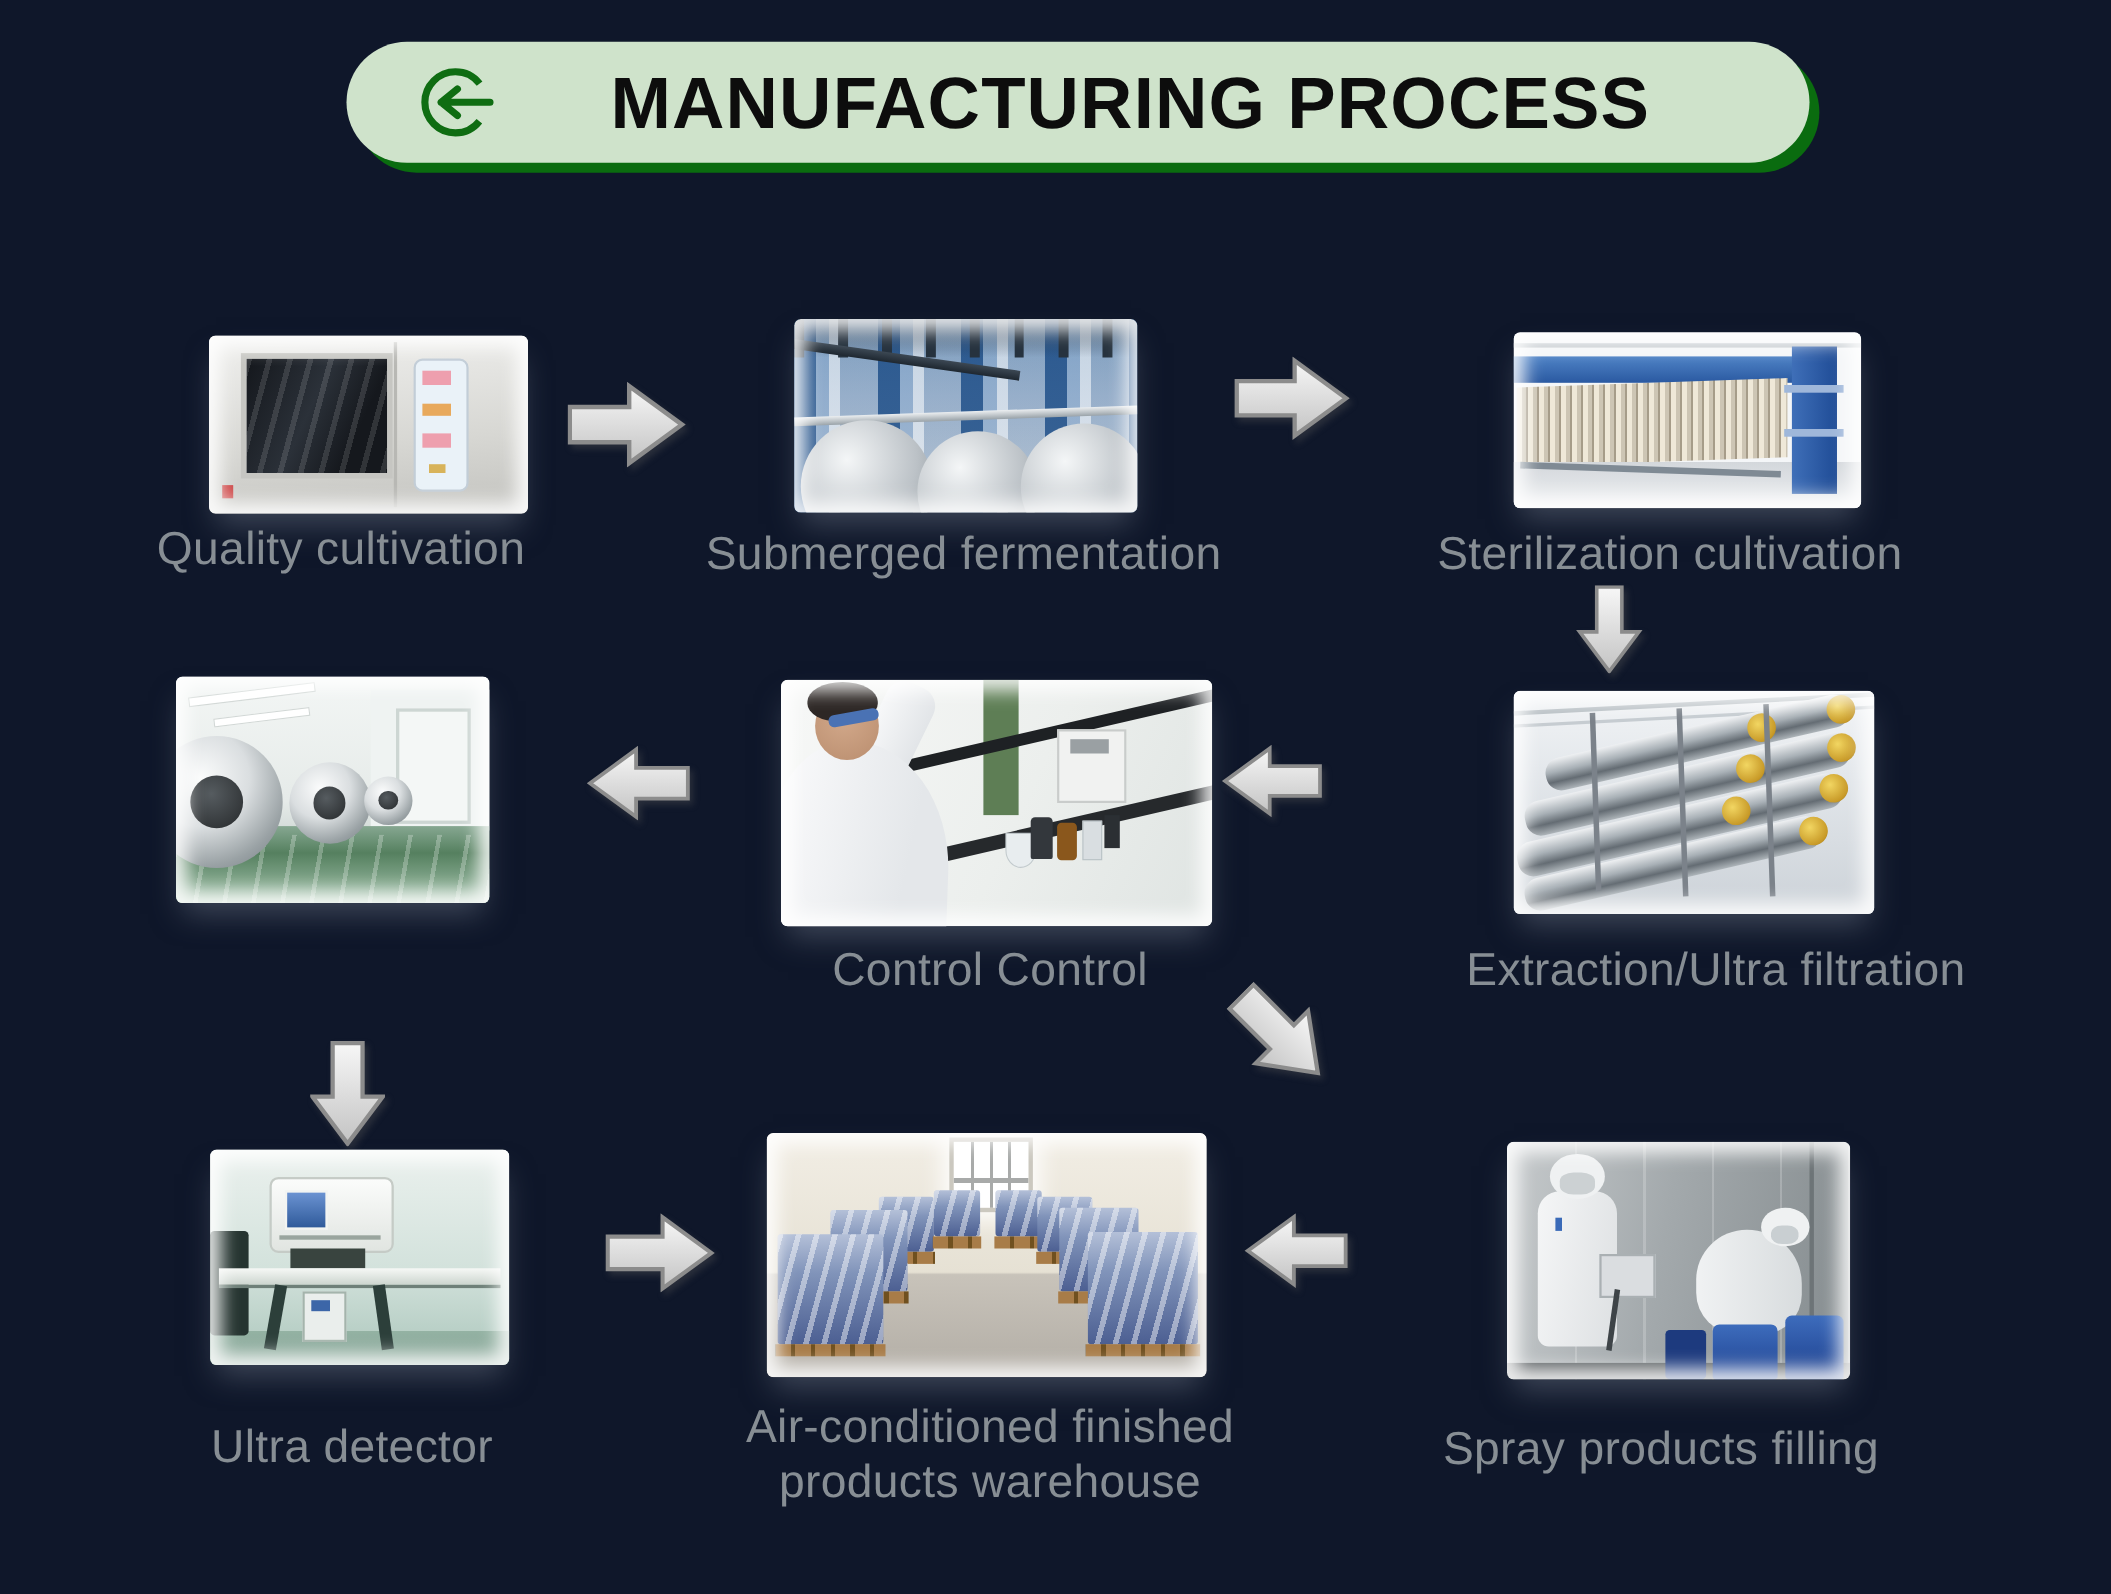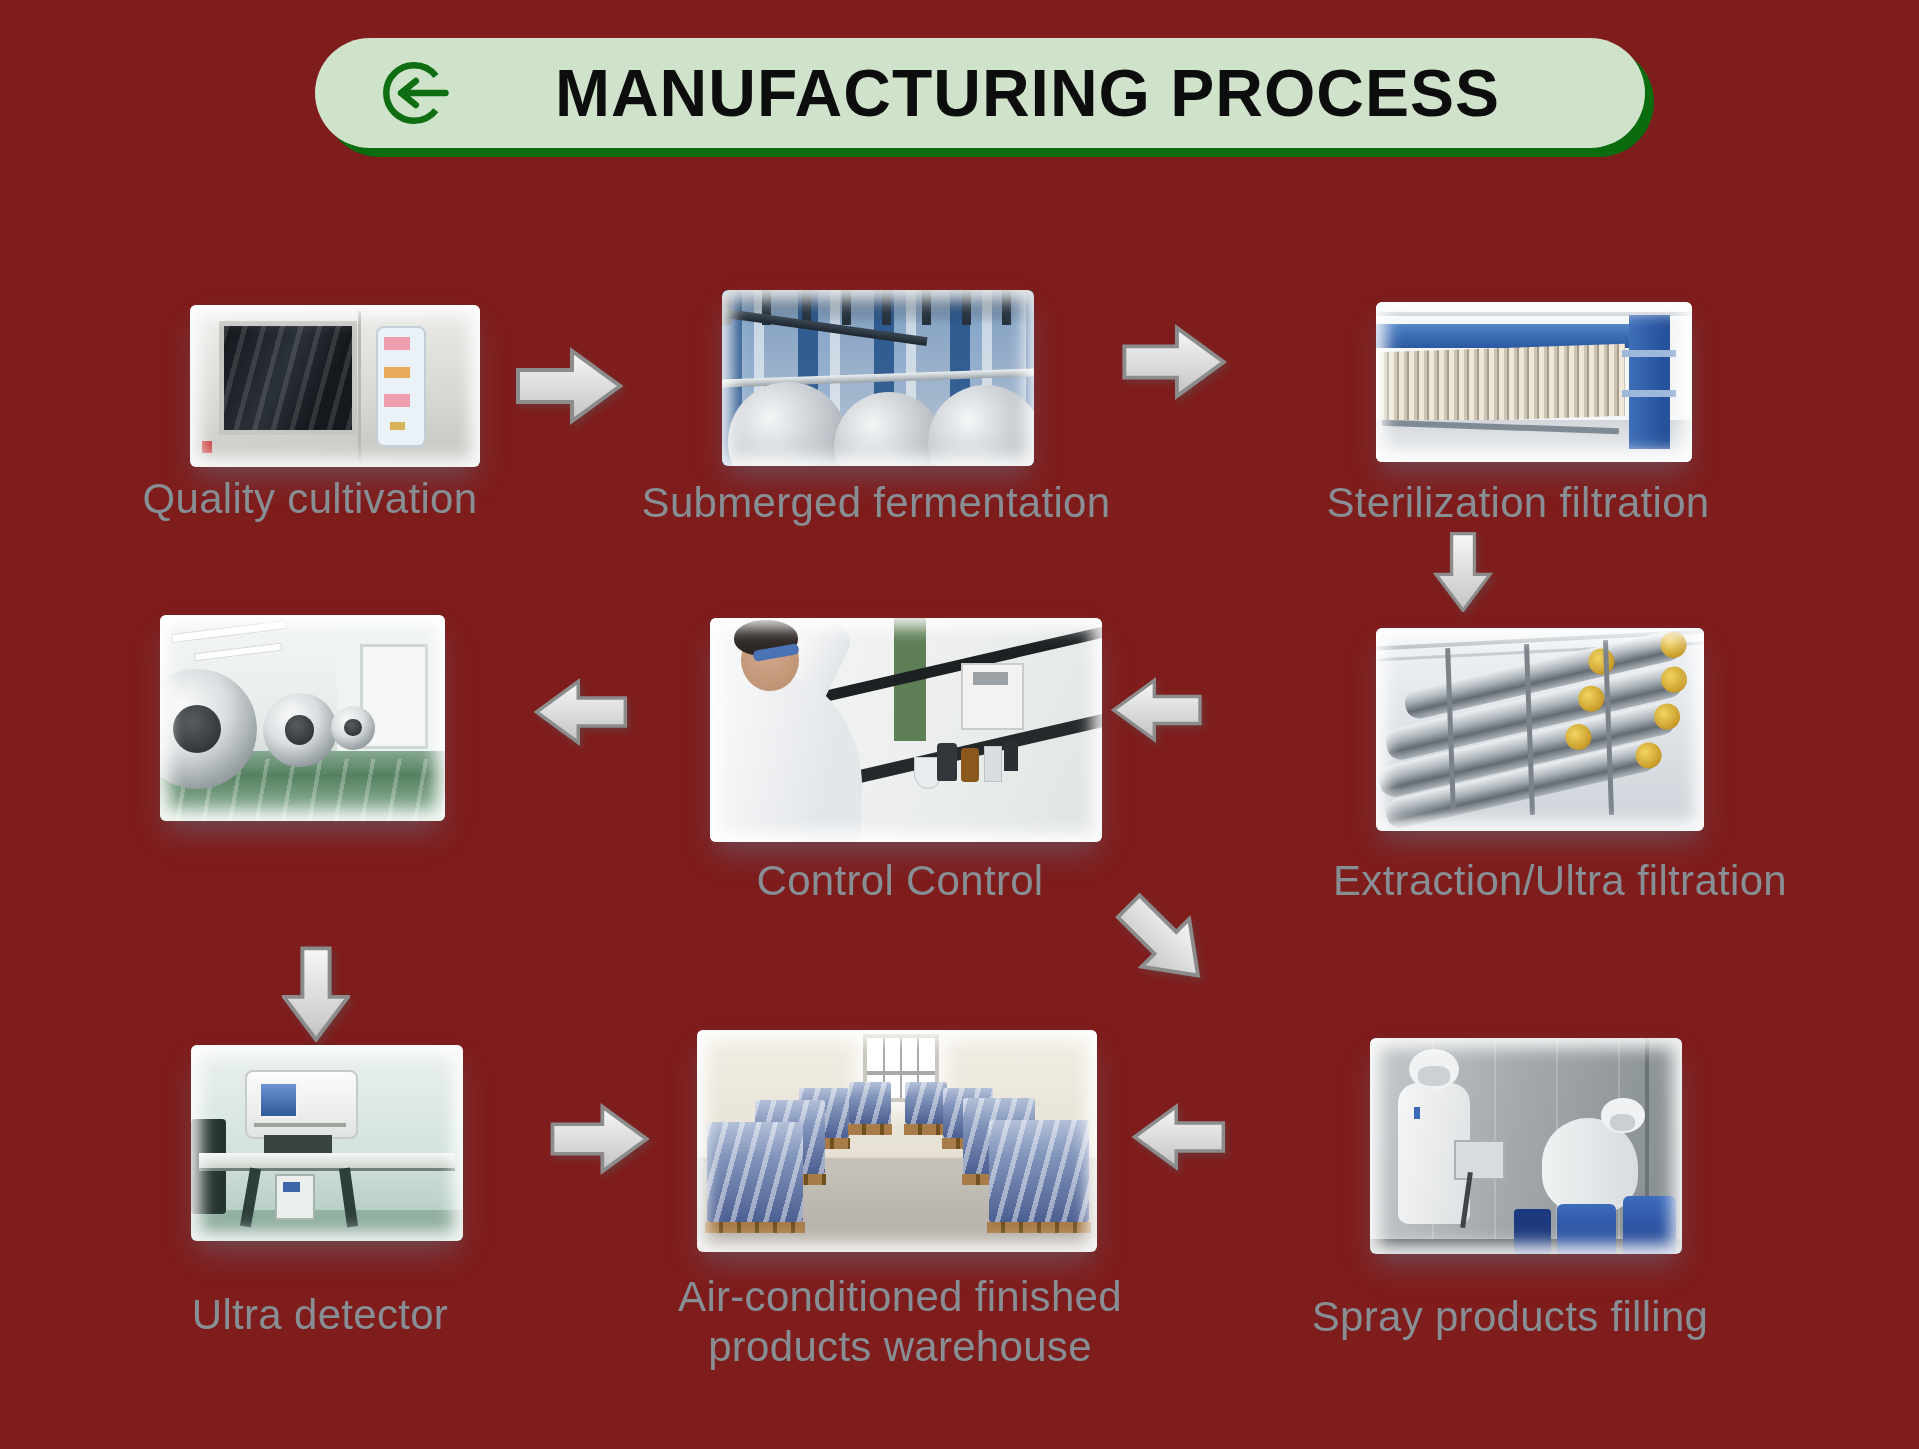--- a/index.html
+++ b/index.html
@@ -3,7 +3,7 @@
 <meta charset="utf-8">
 <style>
   html,body{margin:0;padding:0;background:#fff;}
-  .canvas{position:relative;width:1919px;height:1449px;background:#7f1d1d;overflow:hidden;
+  .canvas{position:relative;width:1919px;height:1449px;background:#0f172a;overflow:hidden;
           font-family:"Liberation Sans",sans-serif;}
   .sh{position:absolute;}
   

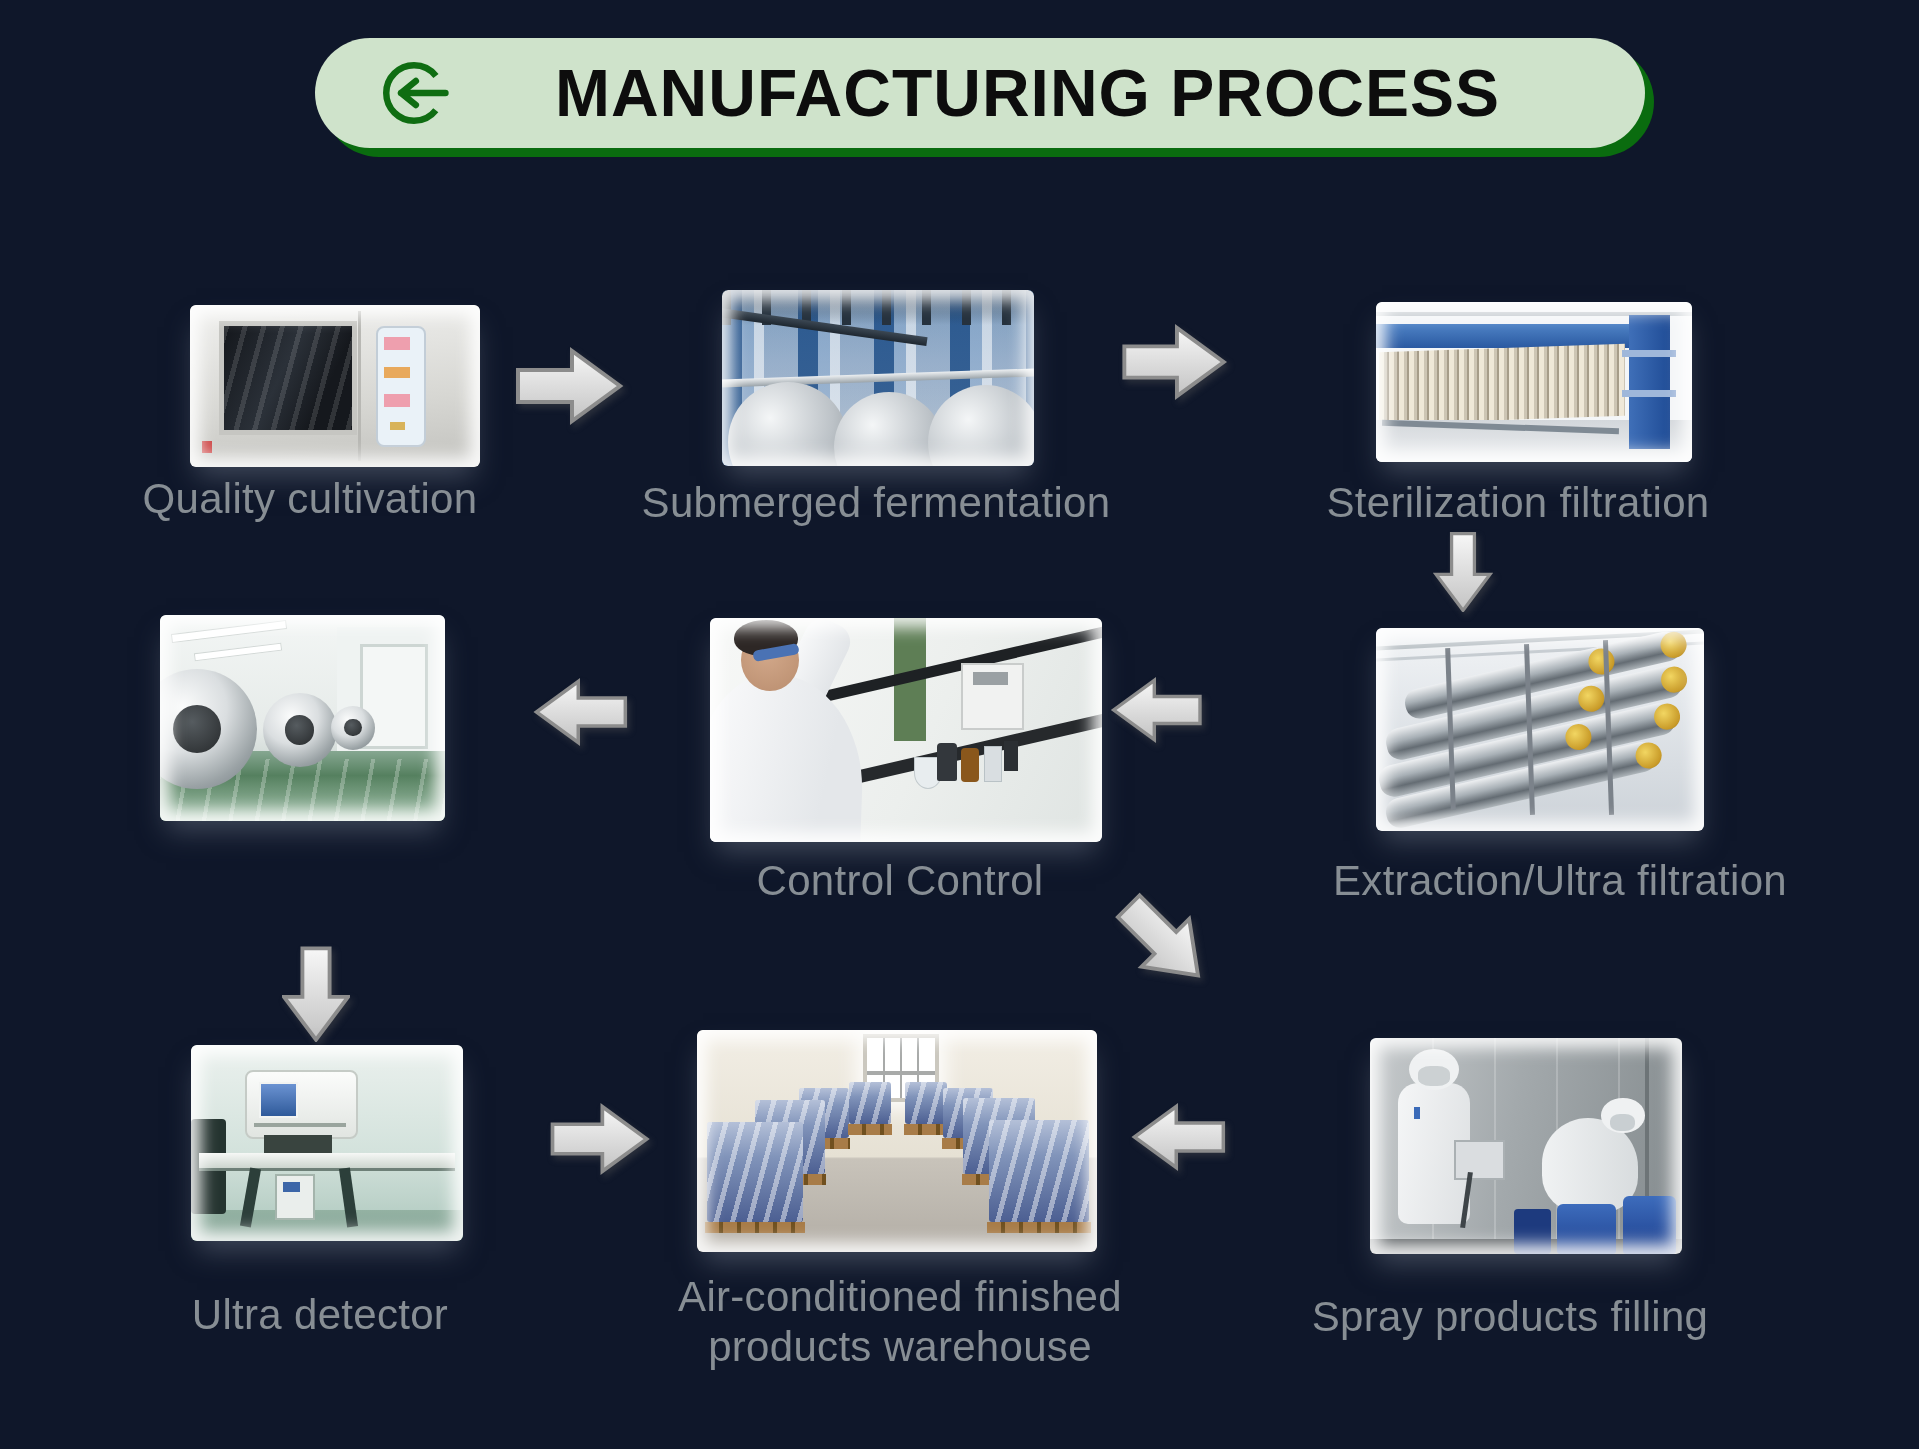--- a/index.html
+++ b/index.html
@@ -114,7 +114,7 @@
 
   <div class="cap" style="left:115px;top:474px;width:390px">Quality cultivation</div>
   <div class="cap" style="left:606px;top:478px;width:540px">Submerged fermentation</div>
-  <div class="cap" style="left:1268px;top:478px;width:500px">Sterilization filtration</div>
+  <div class="cap" style="left:1268px;top:478px;width:500px">Sterilization cultivation</div>
 
   <div class="arrow" style="left:1430px;top:532px">
     <svg width="66" height="80" viewBox="0 0 70 98">

